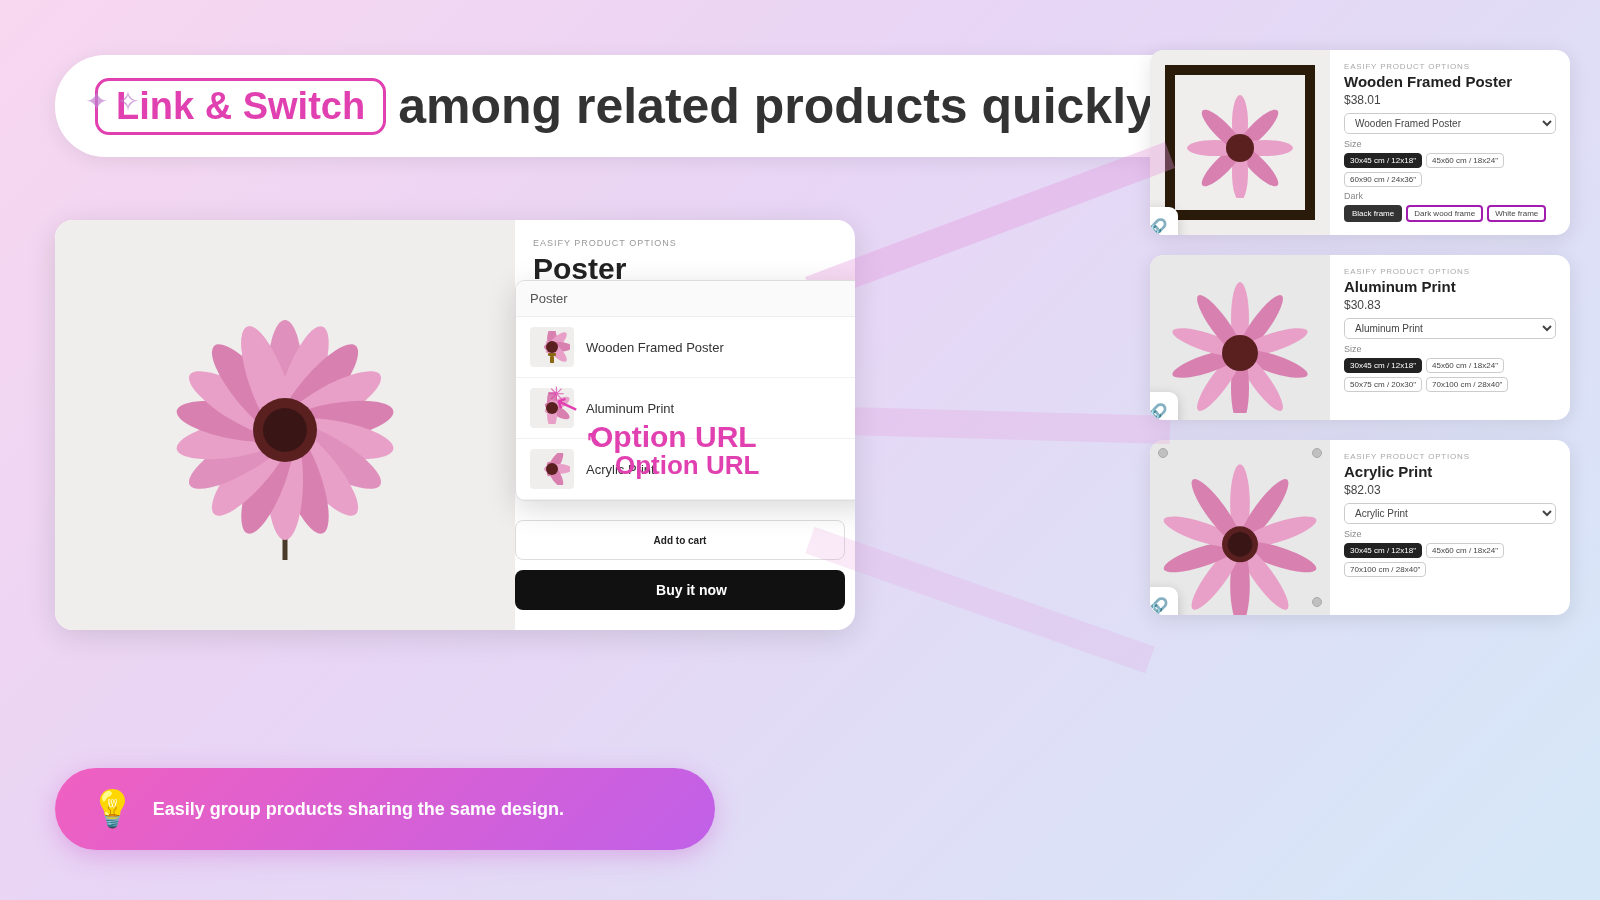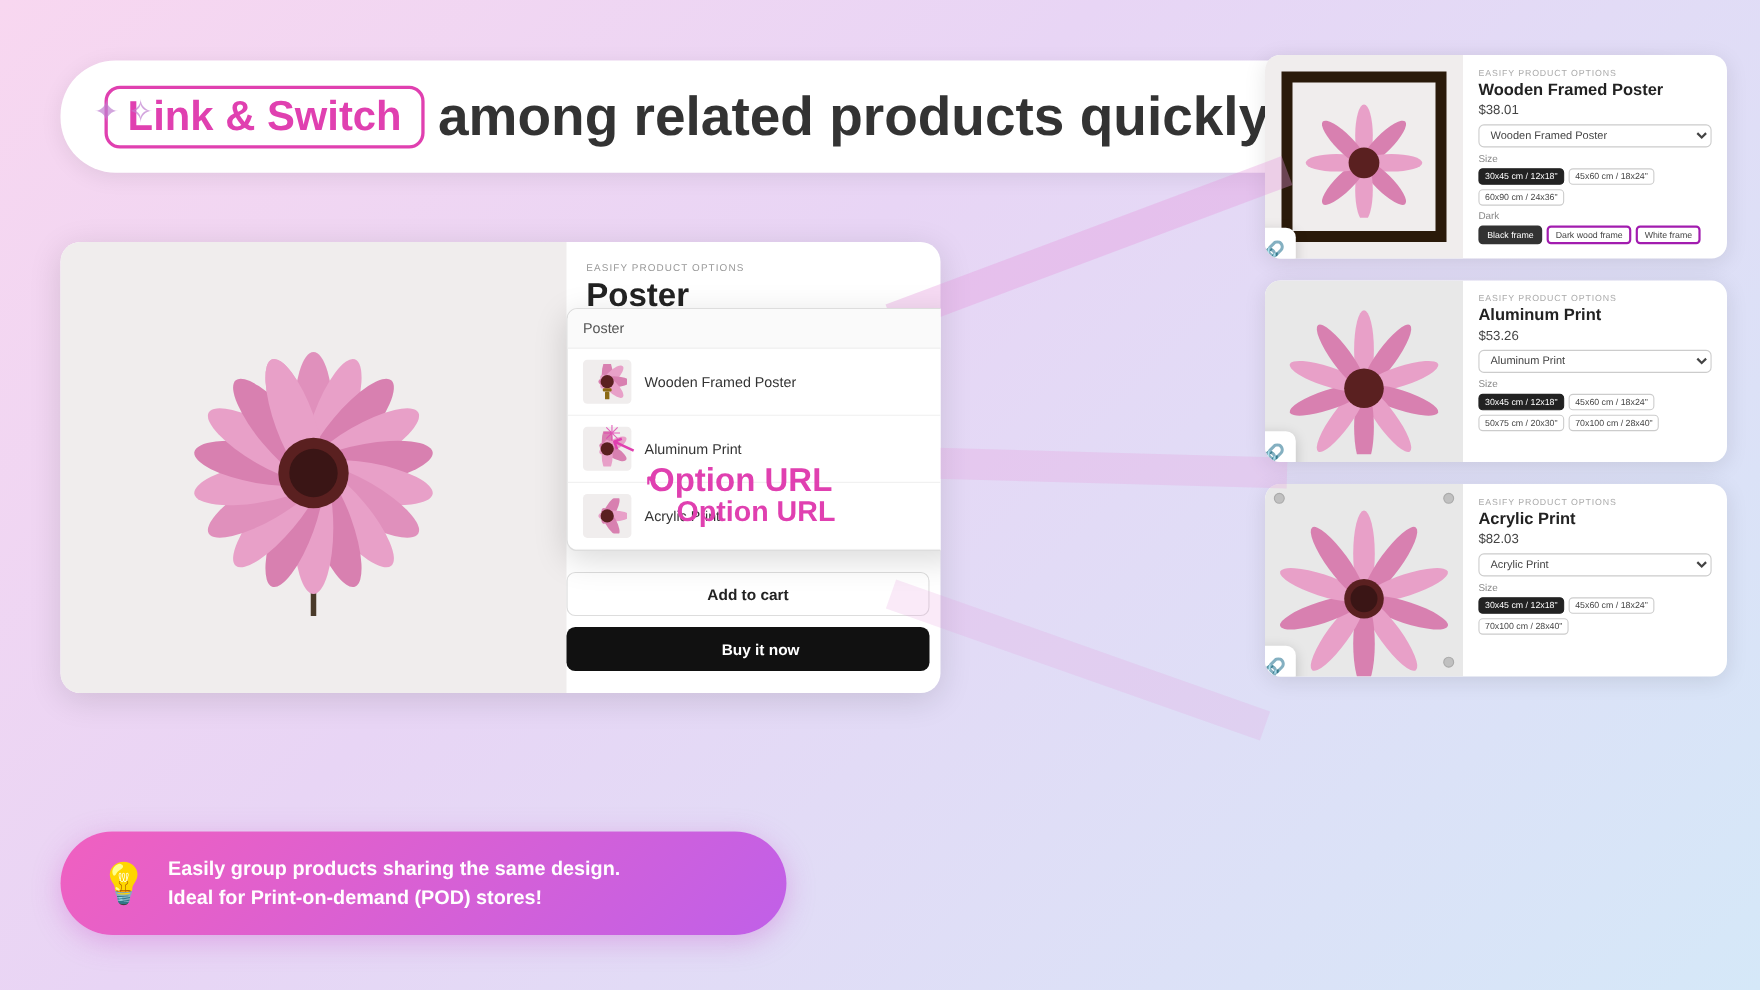--- a/index.html
+++ b/index.html
@@ -557,7 +557,7 @@
     <div class="card-details-right">
       <span class="card-easify-label">EASIFY PRODUCT OPTIONS</span>
       <div class="card-product-title">Aluminum Print</div>
-      <div class="card-price">$53.26</div>
+      <div class="card-price">$30.83</div>
       <select class="card-select">
         <option>Aluminum Print</option>
       </select>

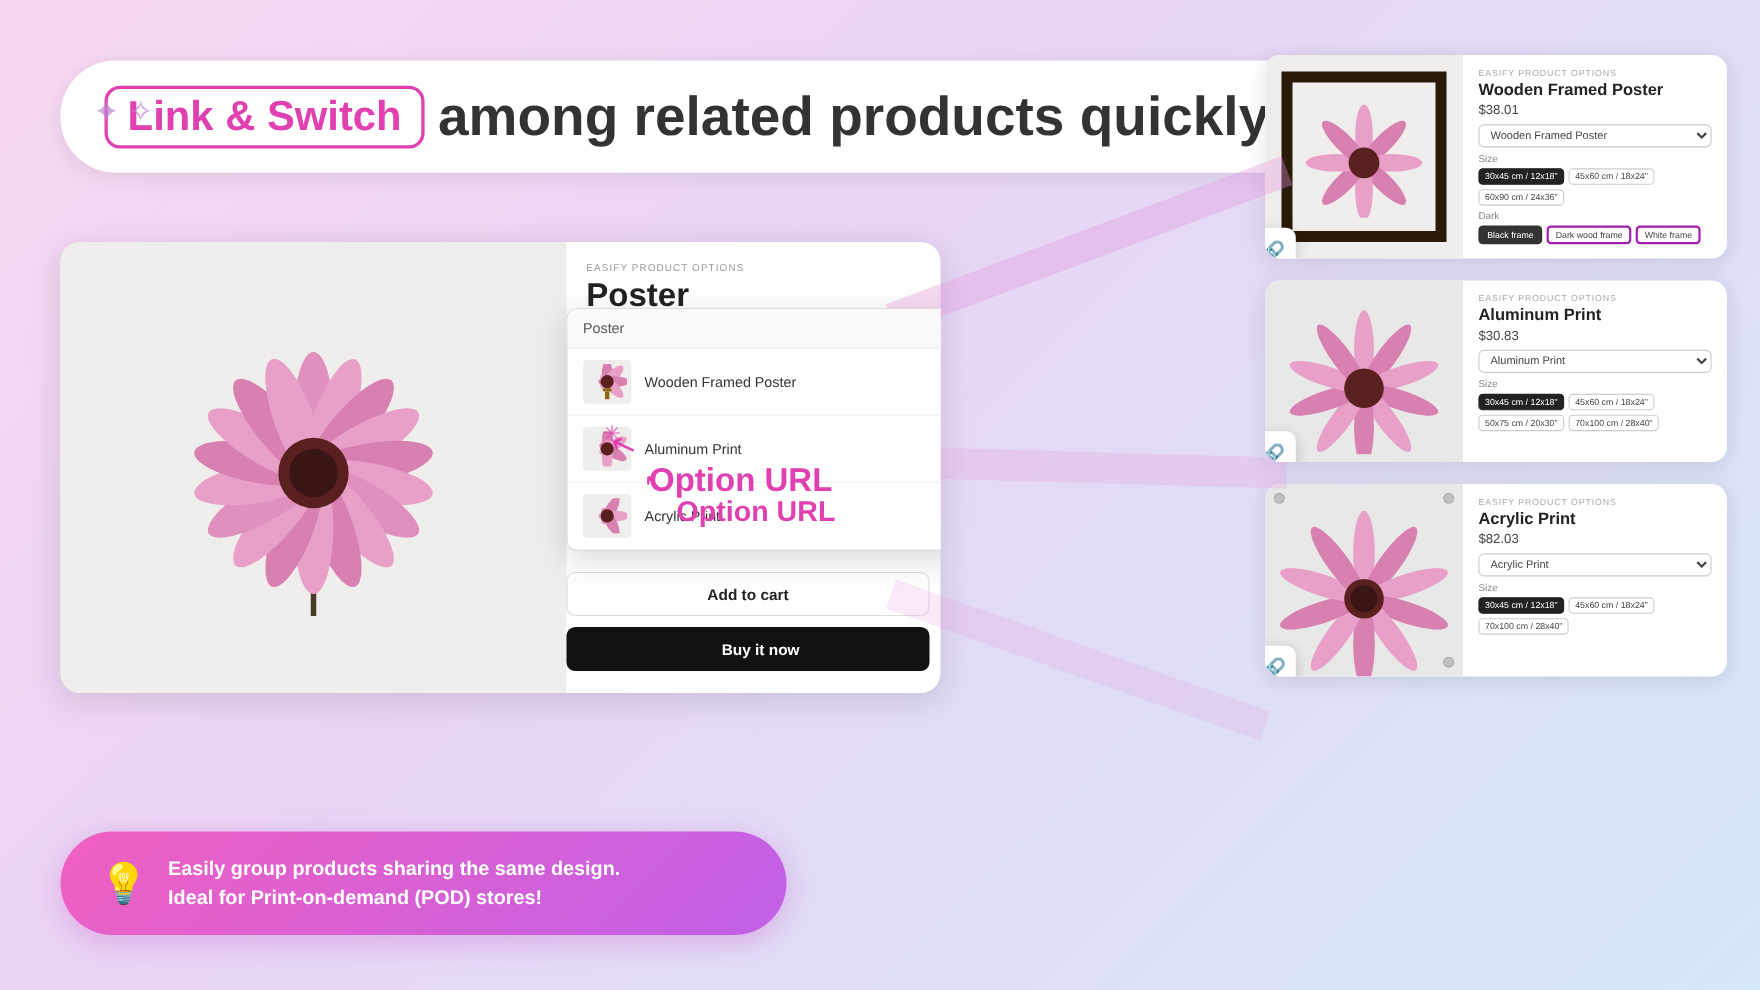--- a/index.html
+++ b/index.html
@@ -485,7 +485,7 @@
       ↖
     </div>
 
-    <div class="add-to-cart-btn" style="position:absolute;bottom:70px;left:0;right:10px;height:40px;background:white;border:1.5px solid #ddd;border-radius:8px;font-size:14px;font-weight:600;color:#222;display:flex;align-items:center;justify-content:center;">Add to cart</div>
+    <div class="add-to-cart-btn" style="position:absolute;bottom:70px;left:0;right:10px;height:40px;background:white;border:1.5px solid #ddd;border-radius:8px;font-size:10px;font-weight:600;color:#222;display:flex;align-items:center;justify-content:center;">Add to cart</div>
 
     <div class="buy-now-btn" style="position:absolute;bottom:20px;left:0;right:10px;height:40px;background:#111;border-radius:8px;font-size:14px;font-weight:600;color:white;display:flex;align-items:center;justify-content:center;">Buy it now</div>
   </div>

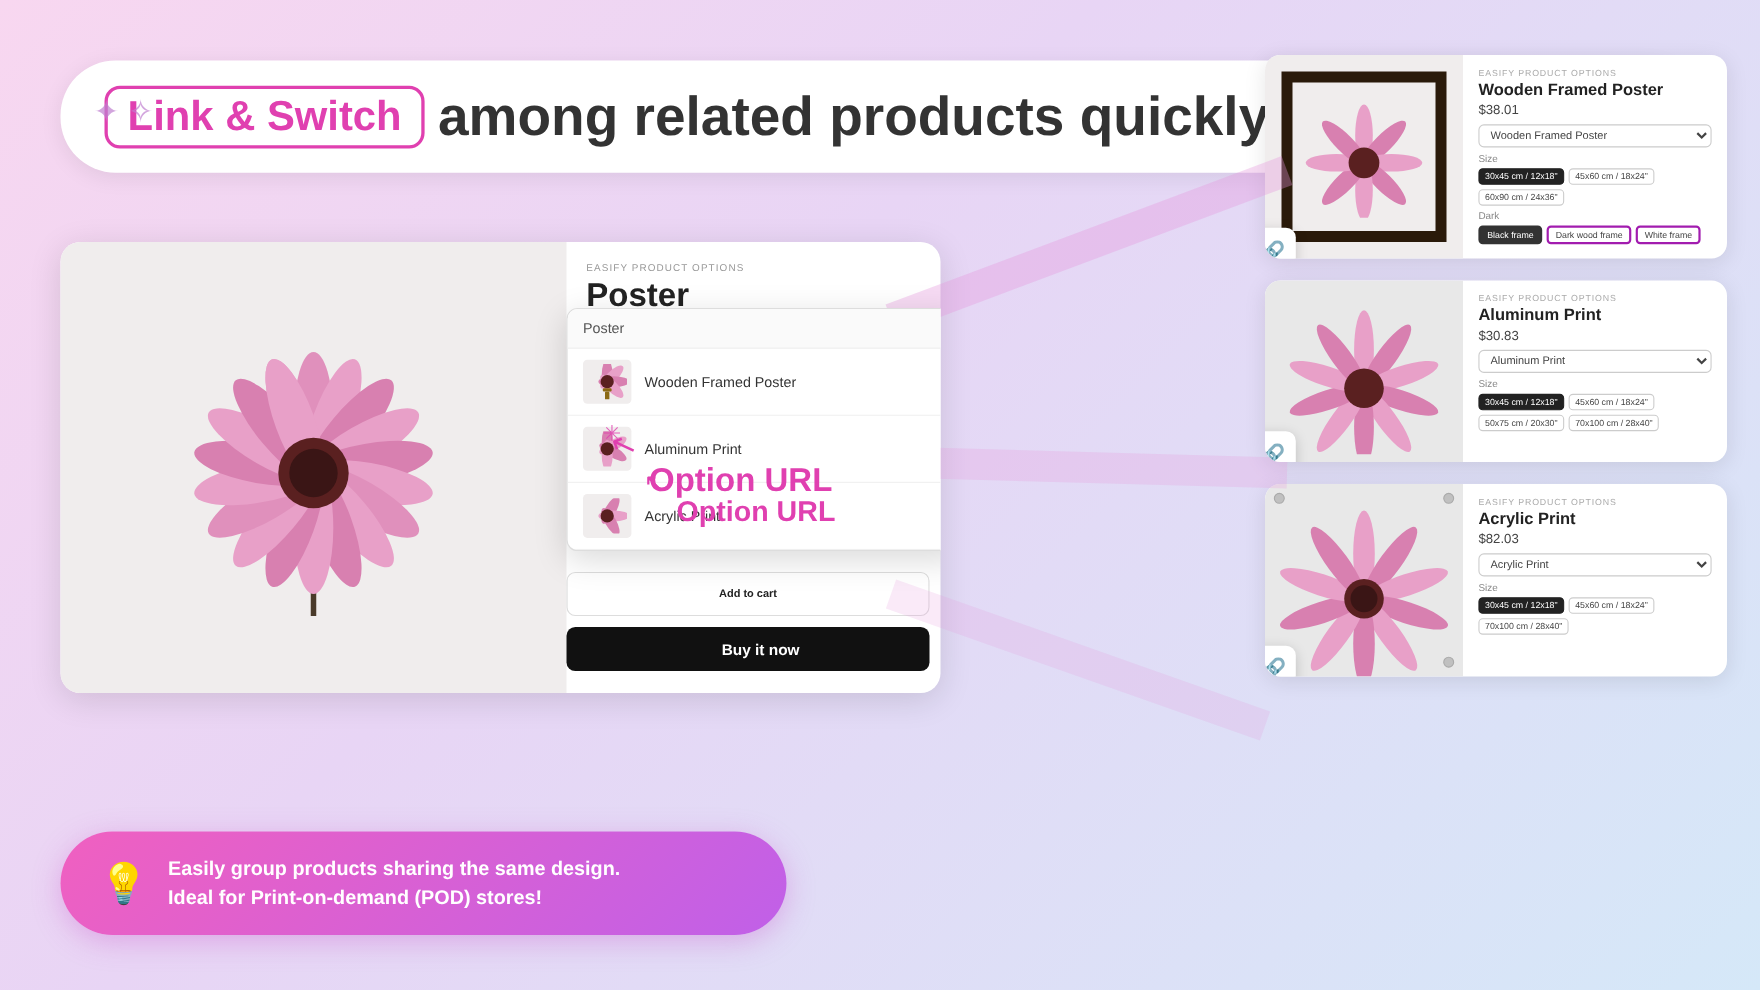--- a/index.html
+++ b/index.html
@@ -633,7 +633,6 @@
   <span class="bottom-banner-icon">💡</span>
   <div class="bottom-banner-text">
     <span>Easily group products sharing the same design.</span><br>
-    <span>Ideal for Print-on-demand (POD) stores!</span>
   </div>
 </div>
 

